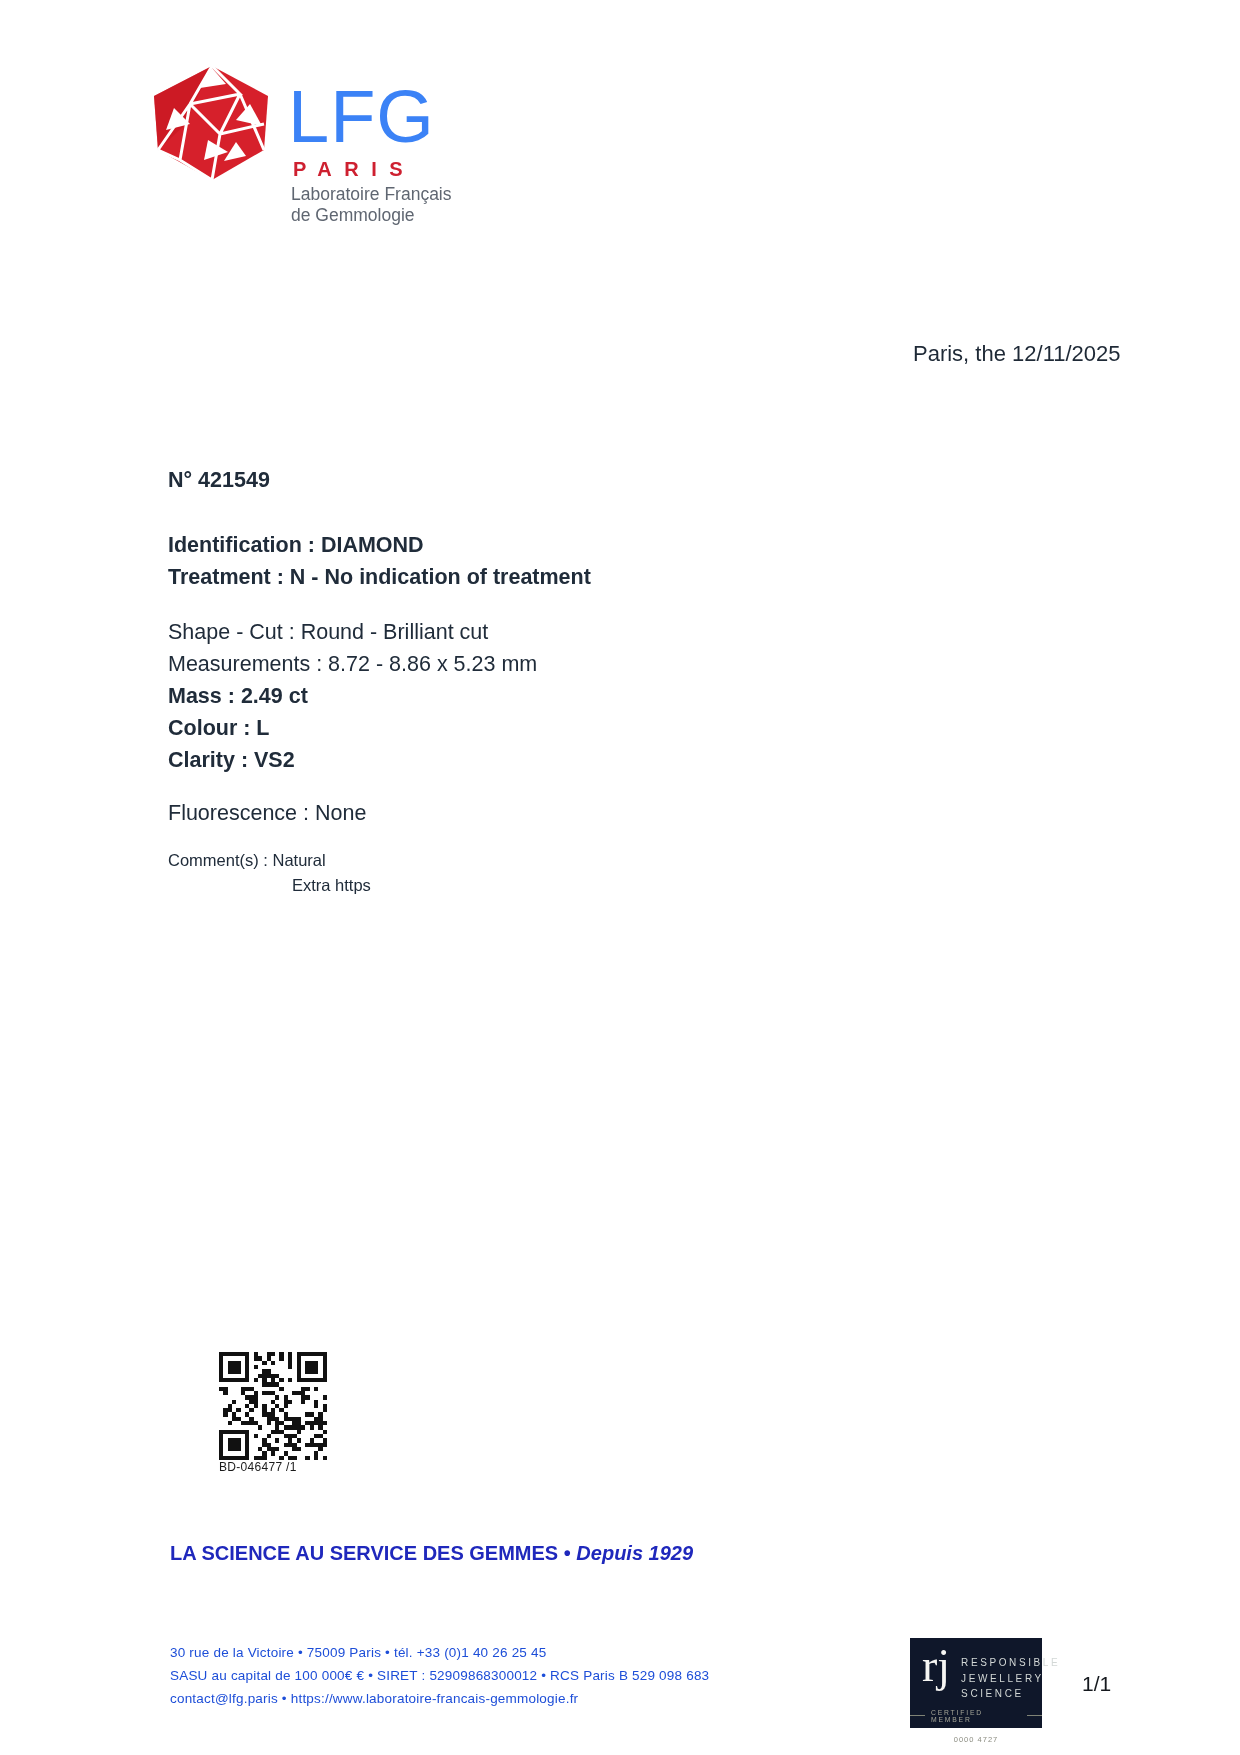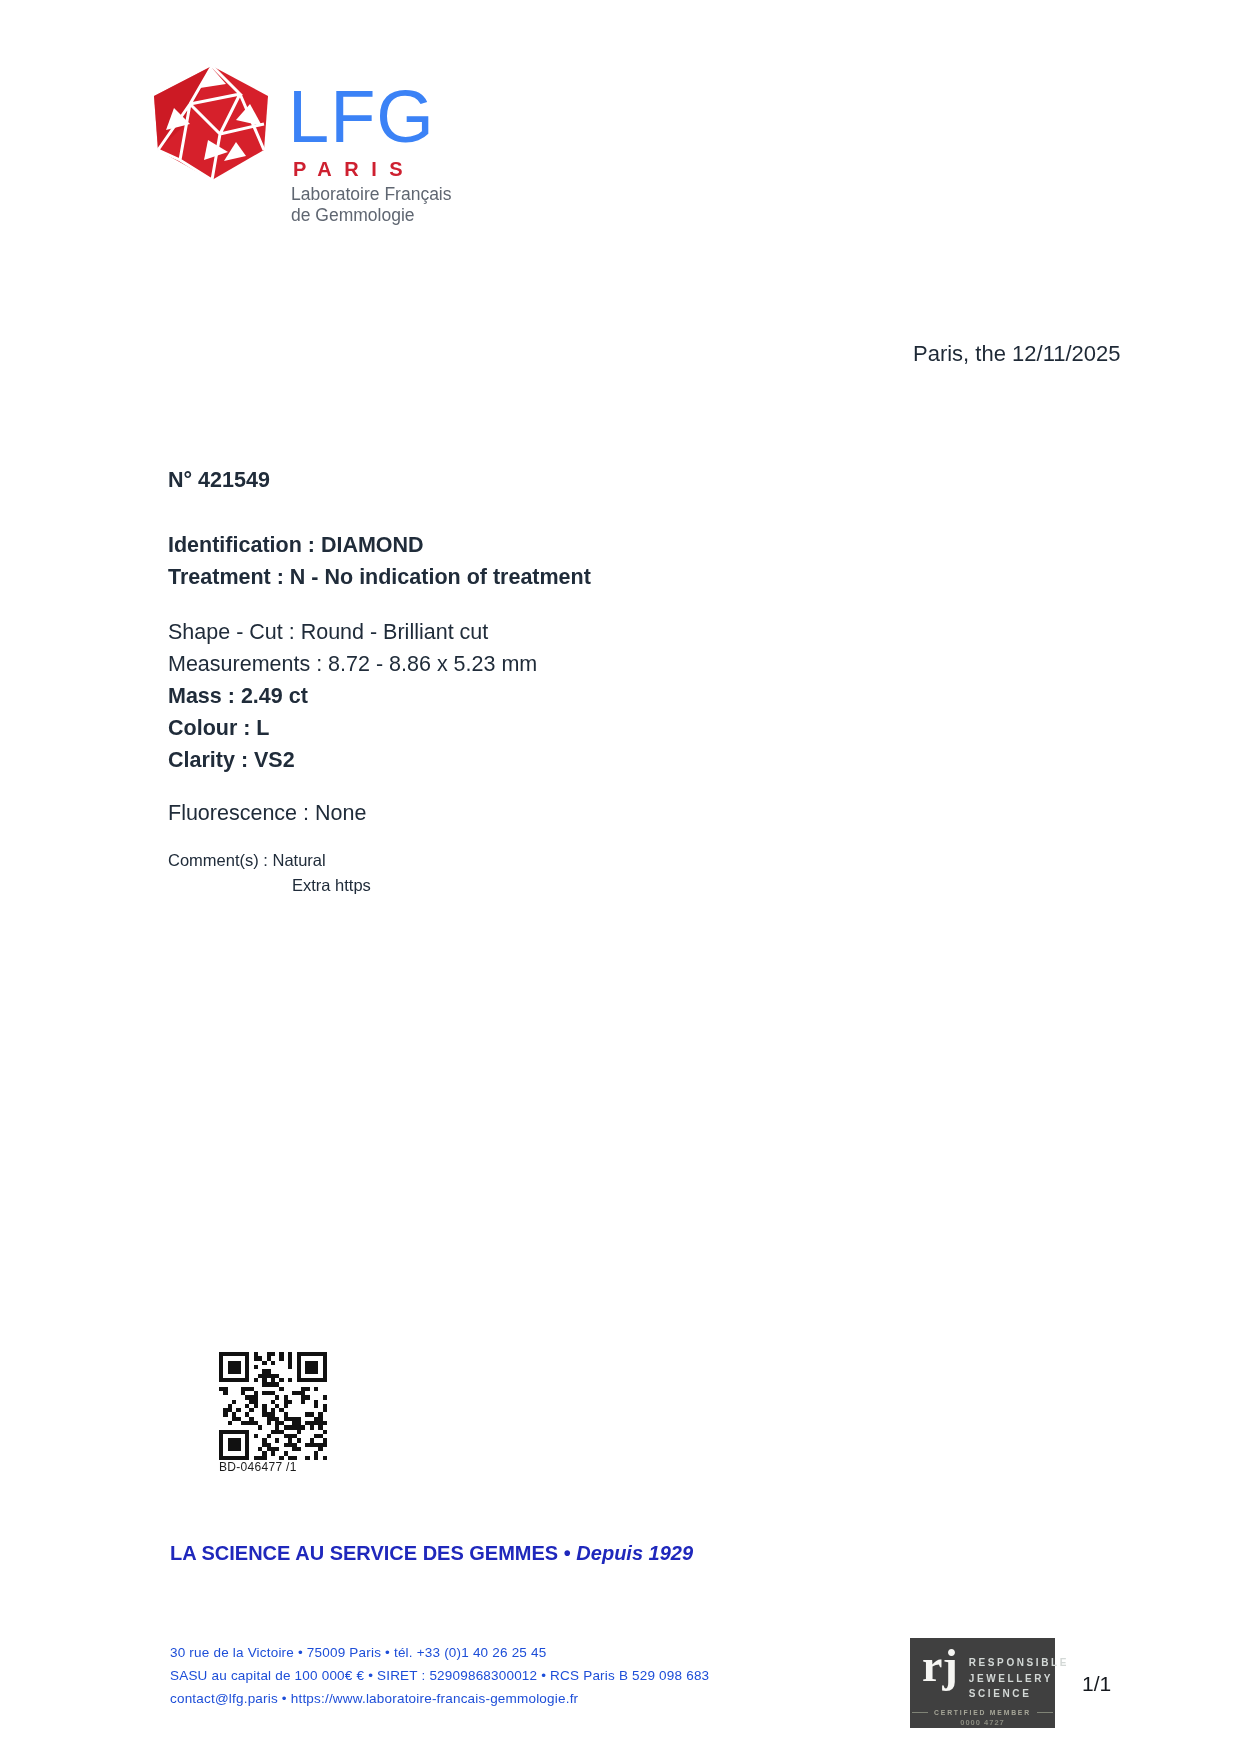--- a/index.html
+++ b/index.html
@@ -29,8 +29,8 @@
   .footer{position:absolute;left:170px;top:1641px;font-size:13.5px;line-height:23px;color:#1d4ed8;letter-spacing:0.2px;}
   .footer div{white-space:pre;}
   
-  .rjc{position:absolute;left:910px;top:1638px;width:145px;height:90px;background:#404040;
-       box-sizing:border-box;padding-top:8px;font-weight:bold;}
+  .rjc{position:absolute;left:910px;top:1638px;width:132px;height:90px;background:#0f172a;
+       box-sizing:border-box;padding-top:8px;}
   .rjc-top{display:flex;align-items:flex-start;padding-left:12px;}
   .rjc-mono{font-family:"Liberation Serif","DejaVu Serif",serif;font-size:46px;line-height:0.85;color:#f6f6f3;}
   .rjc-org{margin-left:11px;margin-top:9px;font-size:10px;letter-spacing:2.6px;line-height:1.55;color:#d3d8d6;}

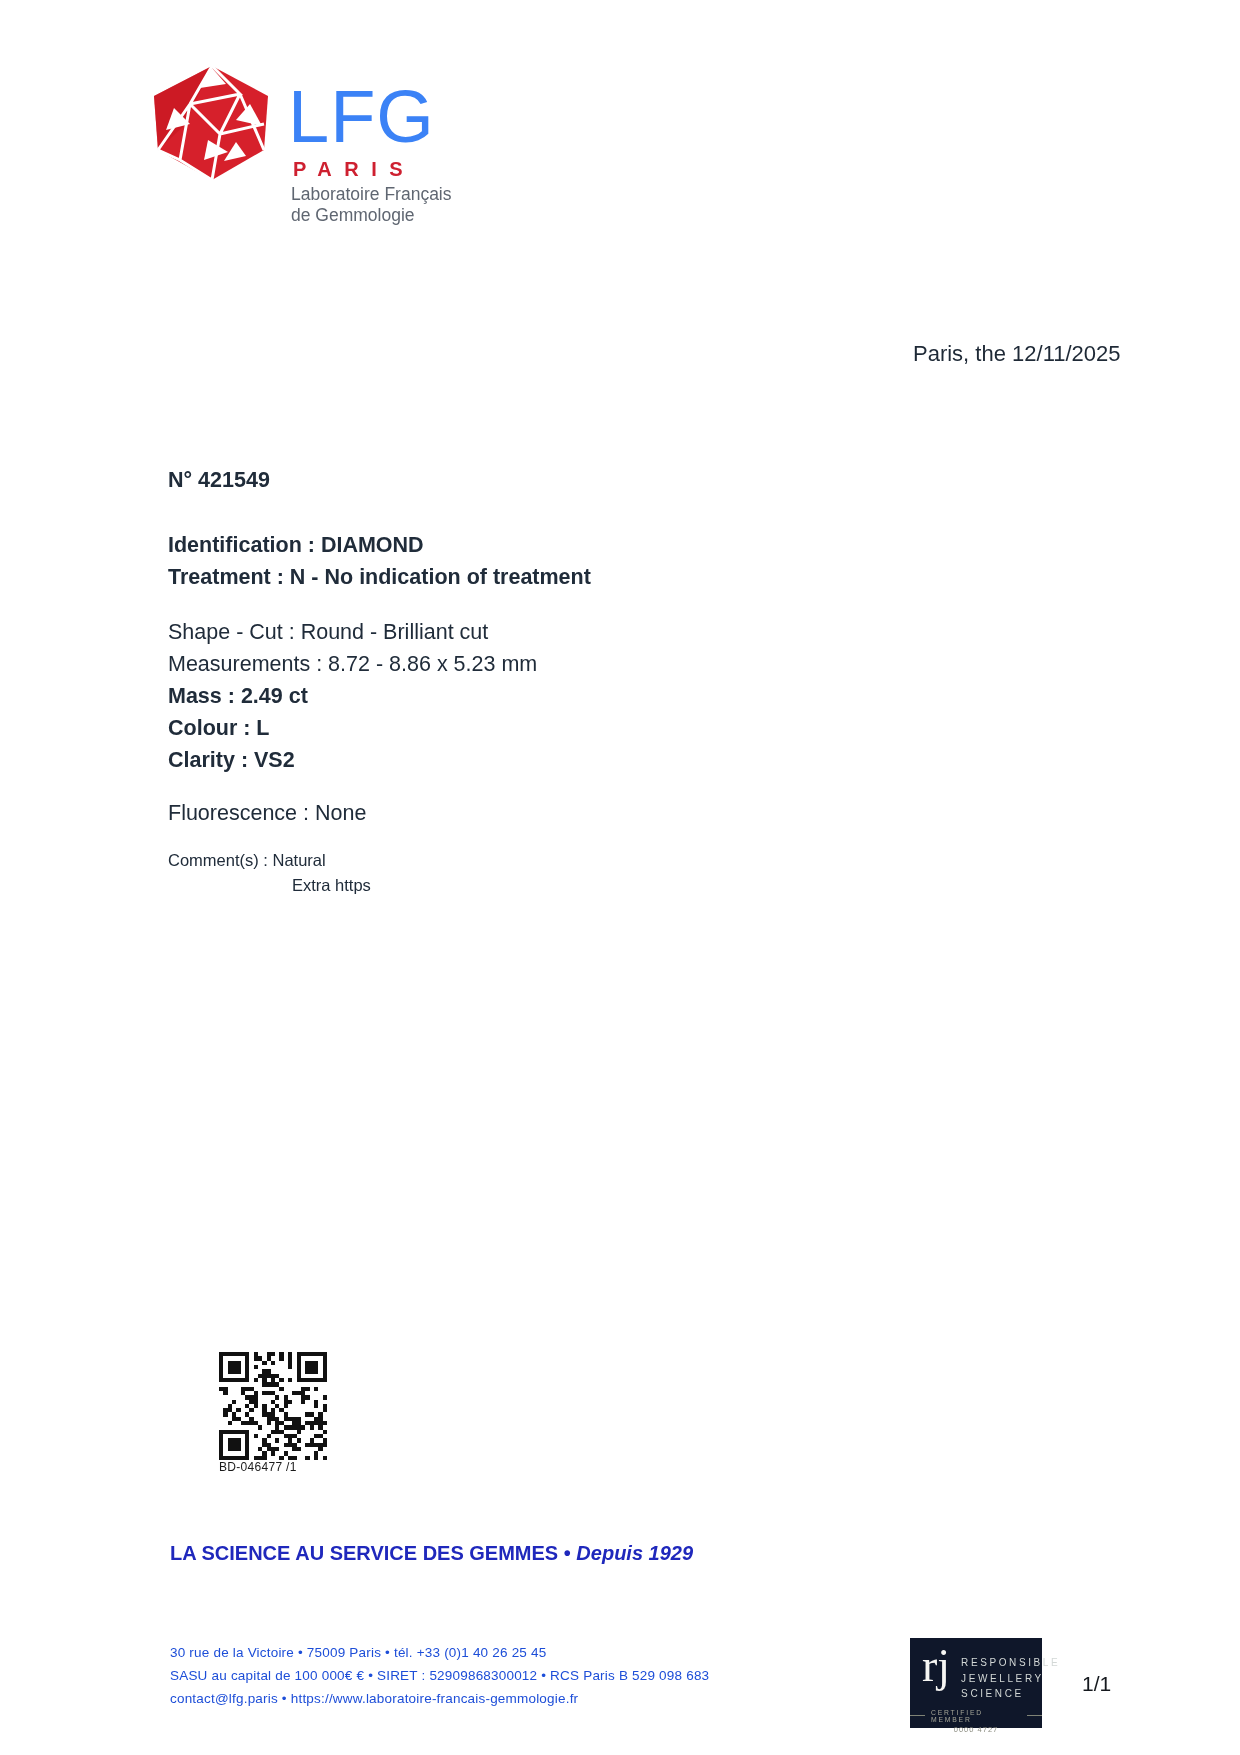--- a/index.html
+++ b/index.html
@@ -37,7 +37,7 @@
   .rjc-cert{display:flex;align-items:center;justify-content:center;gap:6px;margin-top:7px;}
   .rjc-dash{width:16px;border-top:1px solid #7f8376;}
   .rjc-cert-label{font-size:6.8px;letter-spacing:1.8px;color:#a6a698;}
-  .rjc-num{text-align:center;font-size:7.5px;letter-spacing:1px;color:#8b8c80;margin-top:2px;}
+  .rjc-num{text-align:center;font-size:7.5px;letter-spacing:1px;color:#8b8c80;margin-top:12px;}
   
   .pagenum{position:absolute;left:1082px;top:1672px;font-size:21px;color:#15191e;}
 </style>

